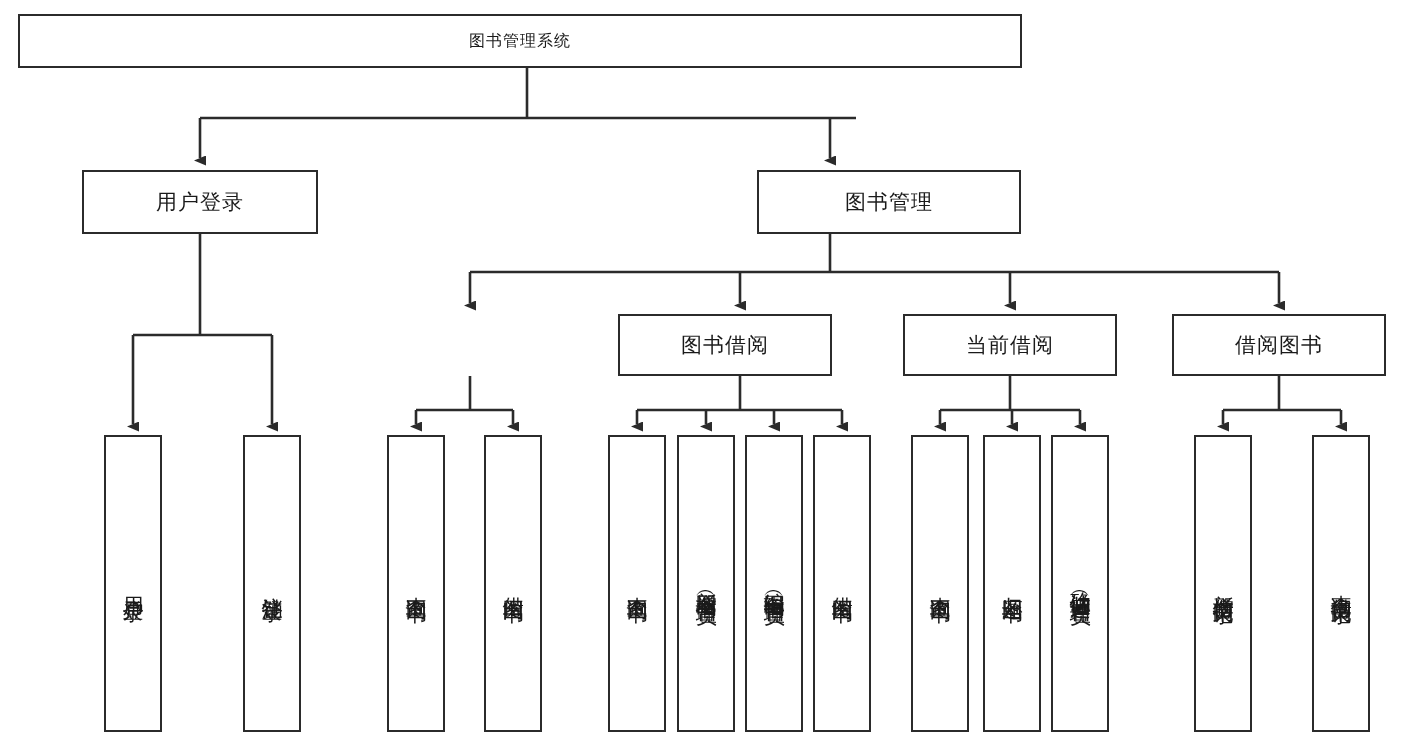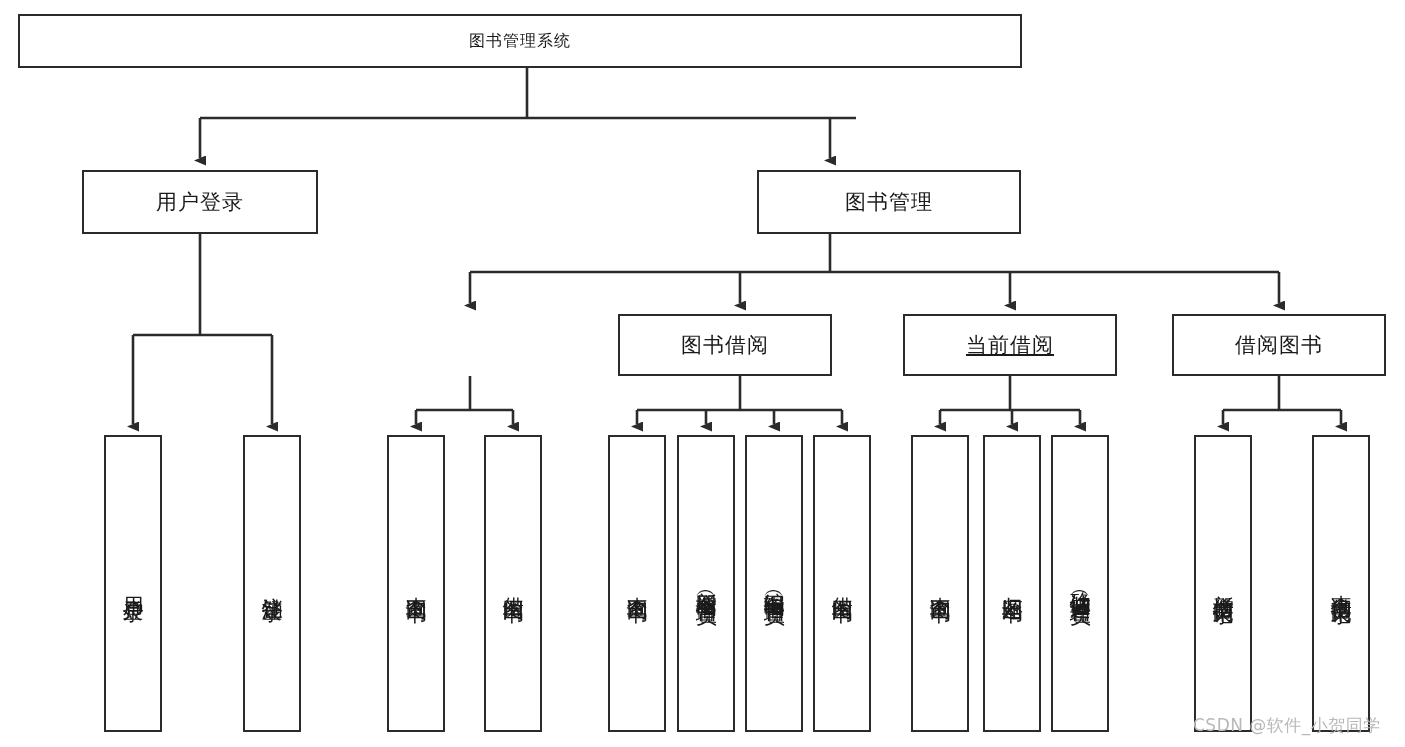--- a/index.html
+++ b/index.html
@@ -139,7 +139,7 @@
   <div class="node horiz" style="left:618px; top:314px; width:214px; height:62px;">
     <span class="label">图书借阅</span>
   </div>
-  <div class="node horiz" style="left:903px; top:314px; width:214px; height:62px;text-decoration:underline;">
+  <div class="node horiz" style="left:903px; top:314px; width:214px; height:62px;">
     <span class="label">当前借阅</span>
   </div>
   <div class="node horiz" style="left:1172px; top:314px; width:214px; height:62px;">

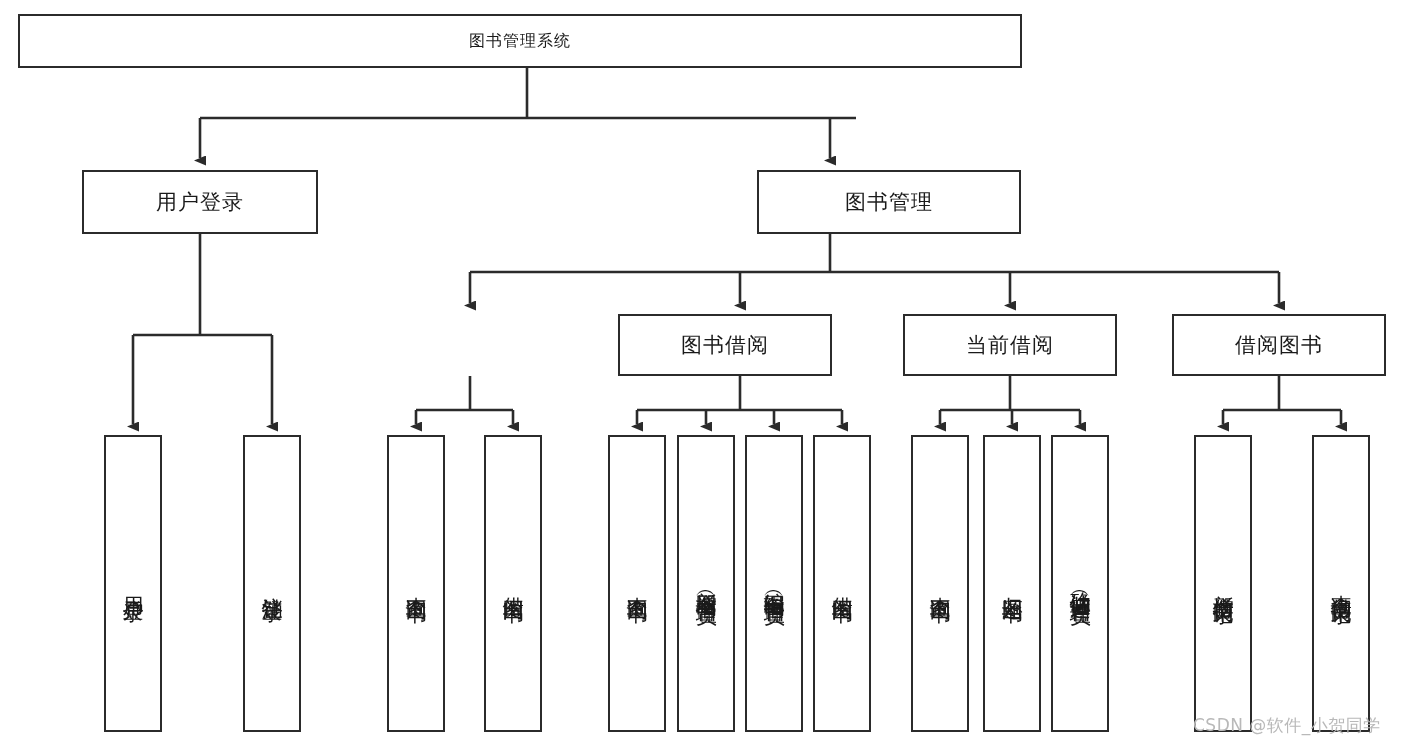--- a/index.html
+++ b/index.html
@@ -186,7 +186,6 @@
     <span class="label">查询借阅记录</span>
   </div>
 
-  <div class="watermark">CSDN @软件_小贺同学</div>
 </div>
 
 </body></html>

